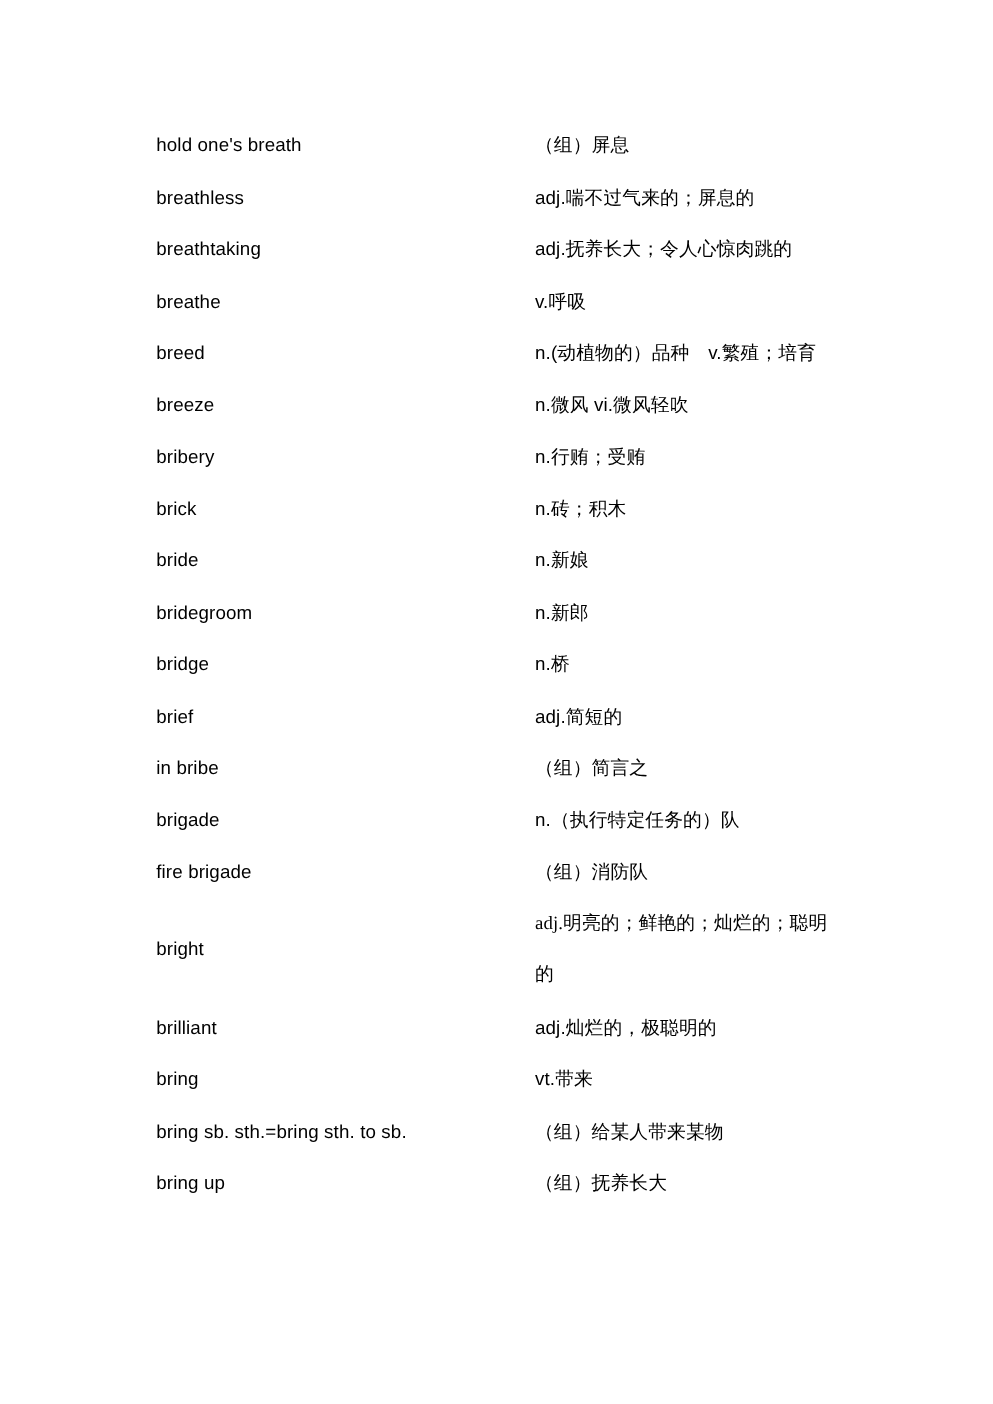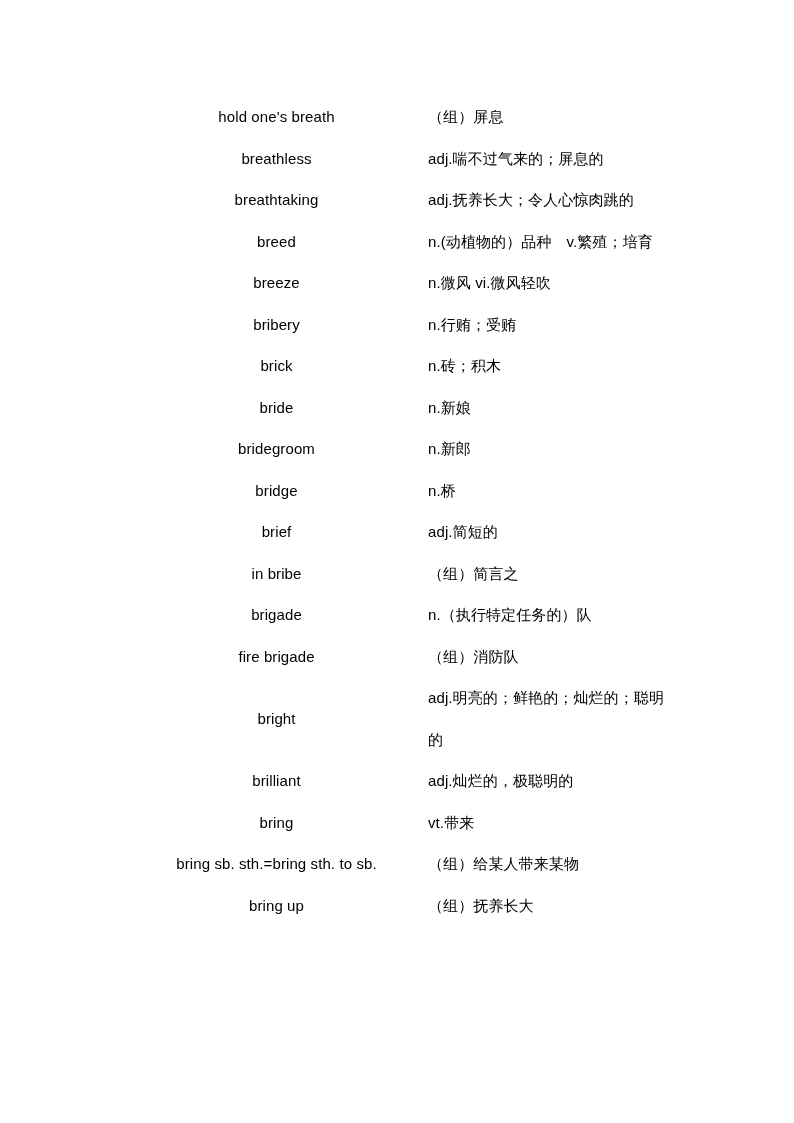--- a/index.html
+++ b/index.html
@@ -48,7 +48,6 @@
     height: 41.5px;
     white-space: nowrap;
     letter-spacing: 0.1px;
-    text-align: center;
   }
 
   .def {

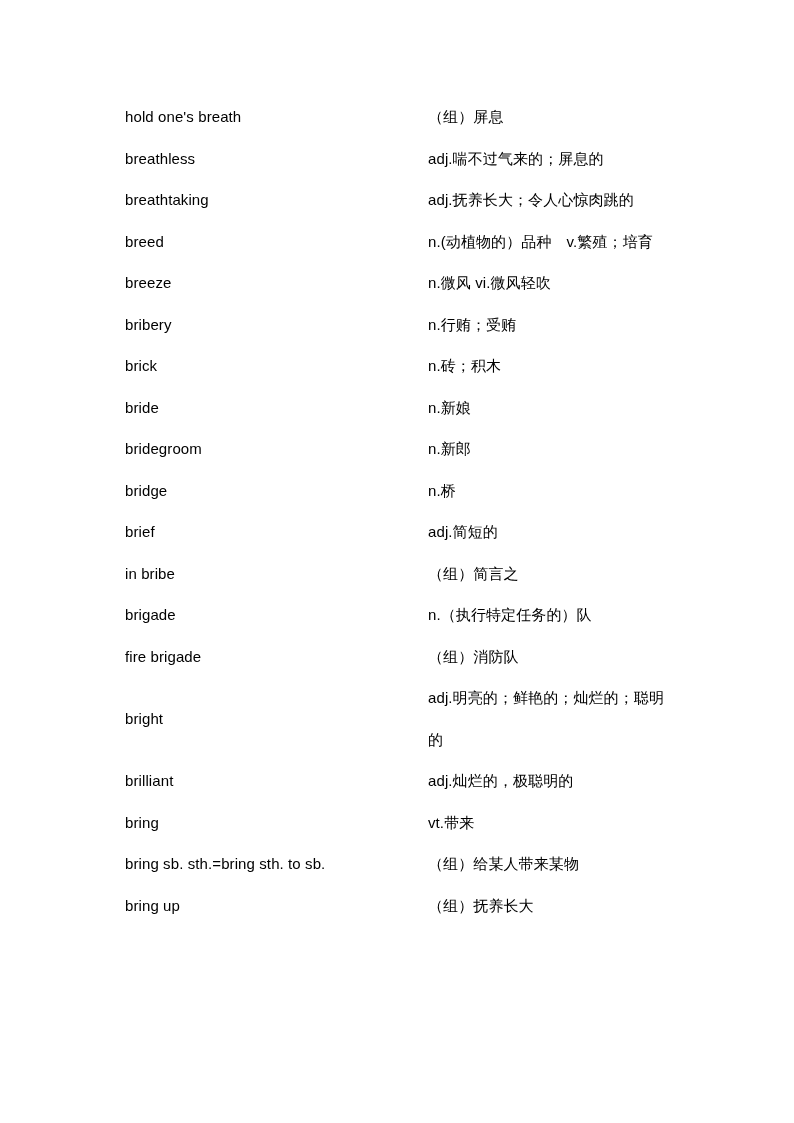--- a/index.html
+++ b/index.html
@@ -95,6 +95,10 @@
           <td class="def">adj.抚养长大；令人心惊肉跳的</td>
         </tr>
         <tr>
+          <td class="term">breathe</td>
+          <td class="def">v.呼吸</td>
+        </tr>
+        <tr>
           <td class="term">breed</td>
           <td class="def">n.(动植物的）品种　v.繁殖；培育</td>
         </tr>

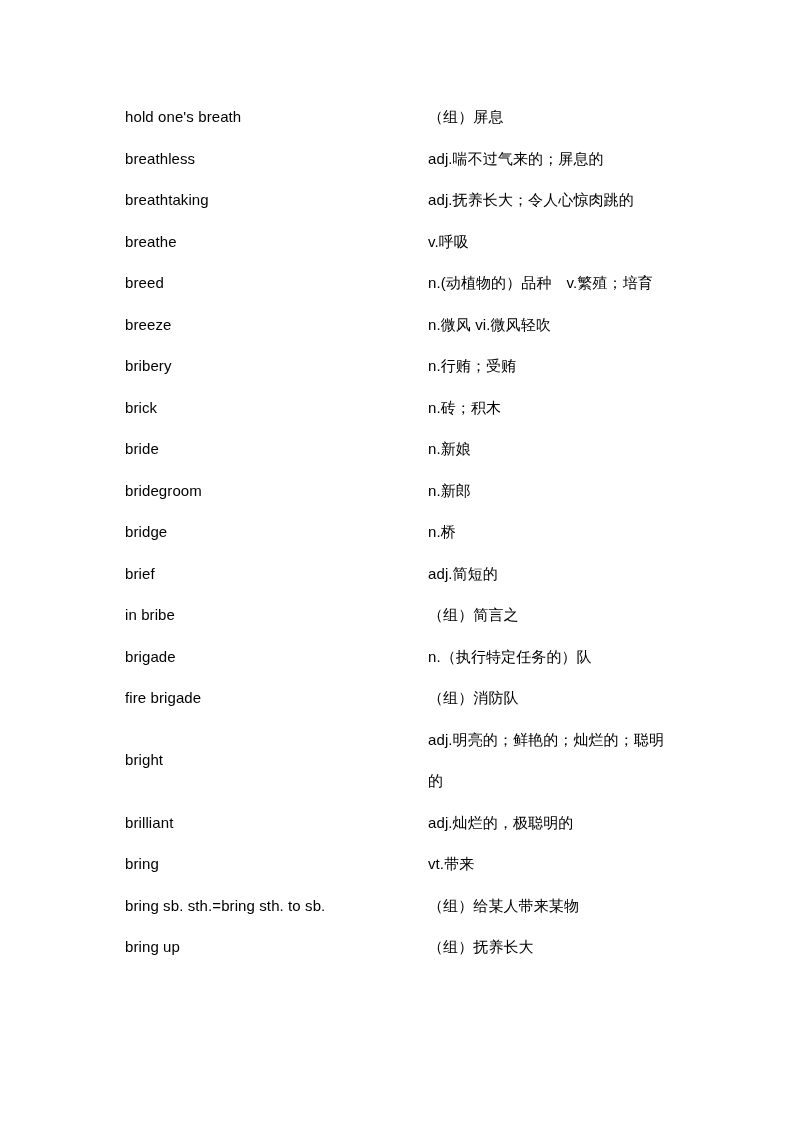--- a/index.html
+++ b/index.html
@@ -67,6 +67,7 @@
   tr.tall .def {
     line-height: 41.5px;
     width: 262px;
+    font-family: Liberation Serif, serif;
   }
   tr.tall .term {
     line-height: 41.5px;

